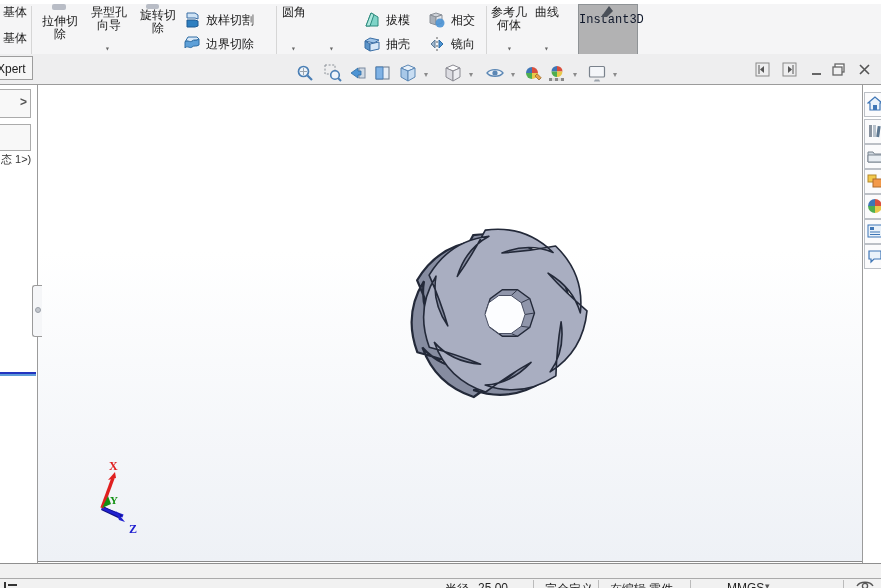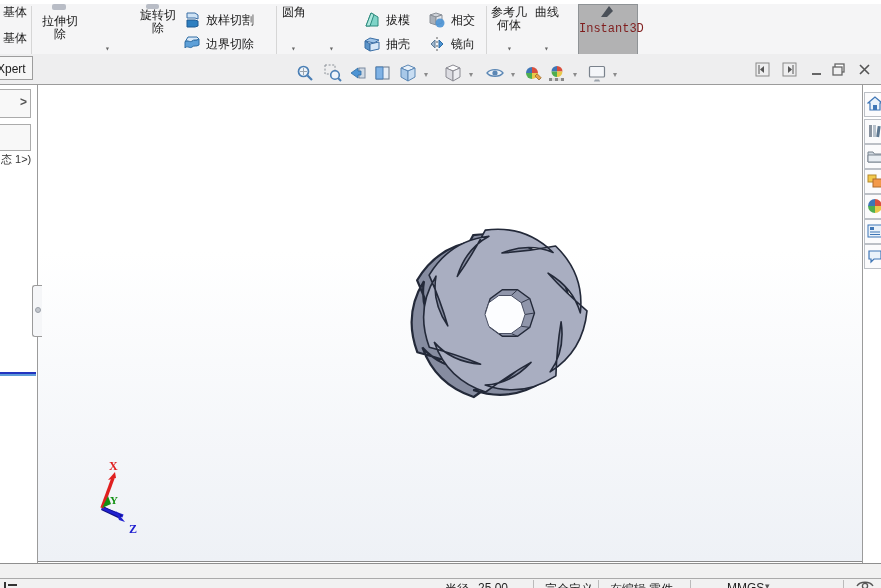--- a/index.html
+++ b/index.html
@@ -82,6 +82,10 @@
     <span class="l2">除</span>
   </div>
 
+  <div class="cmd-btn" style="left:86px;width:46px;padding-top:3px">
+    <span class="l1">异型孔</span>
+    <span class="l2">向导</span>
+  </div>
   <div class="cmd-caret" style="left:105px;top:41px">▾</div>
 
   <div class="frag" style="left:146px;top:0;width:13px;height:5px"></div>

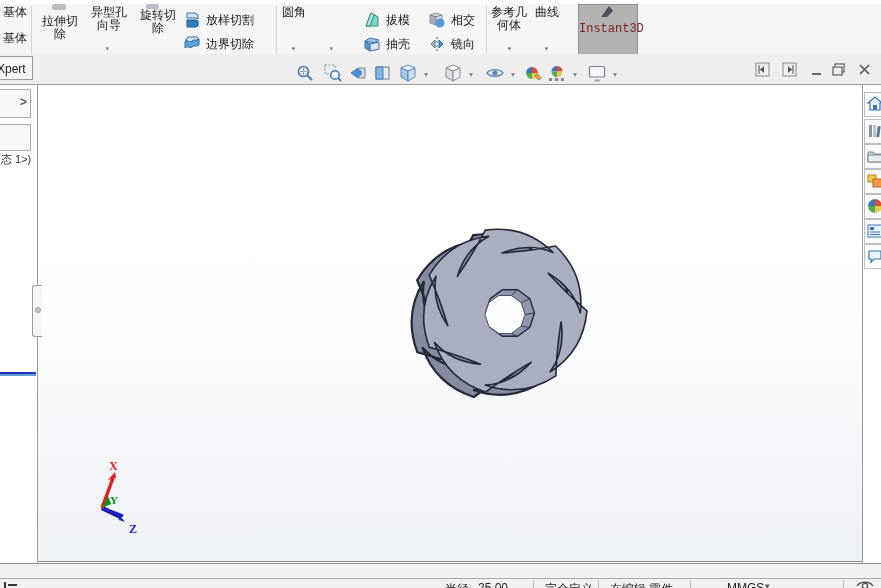--- a/index.html
+++ b/index.html
@@ -26,7 +26,7 @@
     position:absolute;left:578px;top:0;width:60px;height:51px;
     background:#b2b2b3;border:1px solid #8f9396;box-sizing:border-box;text-align:center;
   }
-  .instant3d .lbl{font-size:12px;color:#7f1d1d;margin-top:17px;}
+  .instant3d .lbl{font-size:12px;color:#0f172a;margin-top:8px;}
   
   .tabrow{
     position:absolute;left:0;top:54px;width:881px;height:31px;

